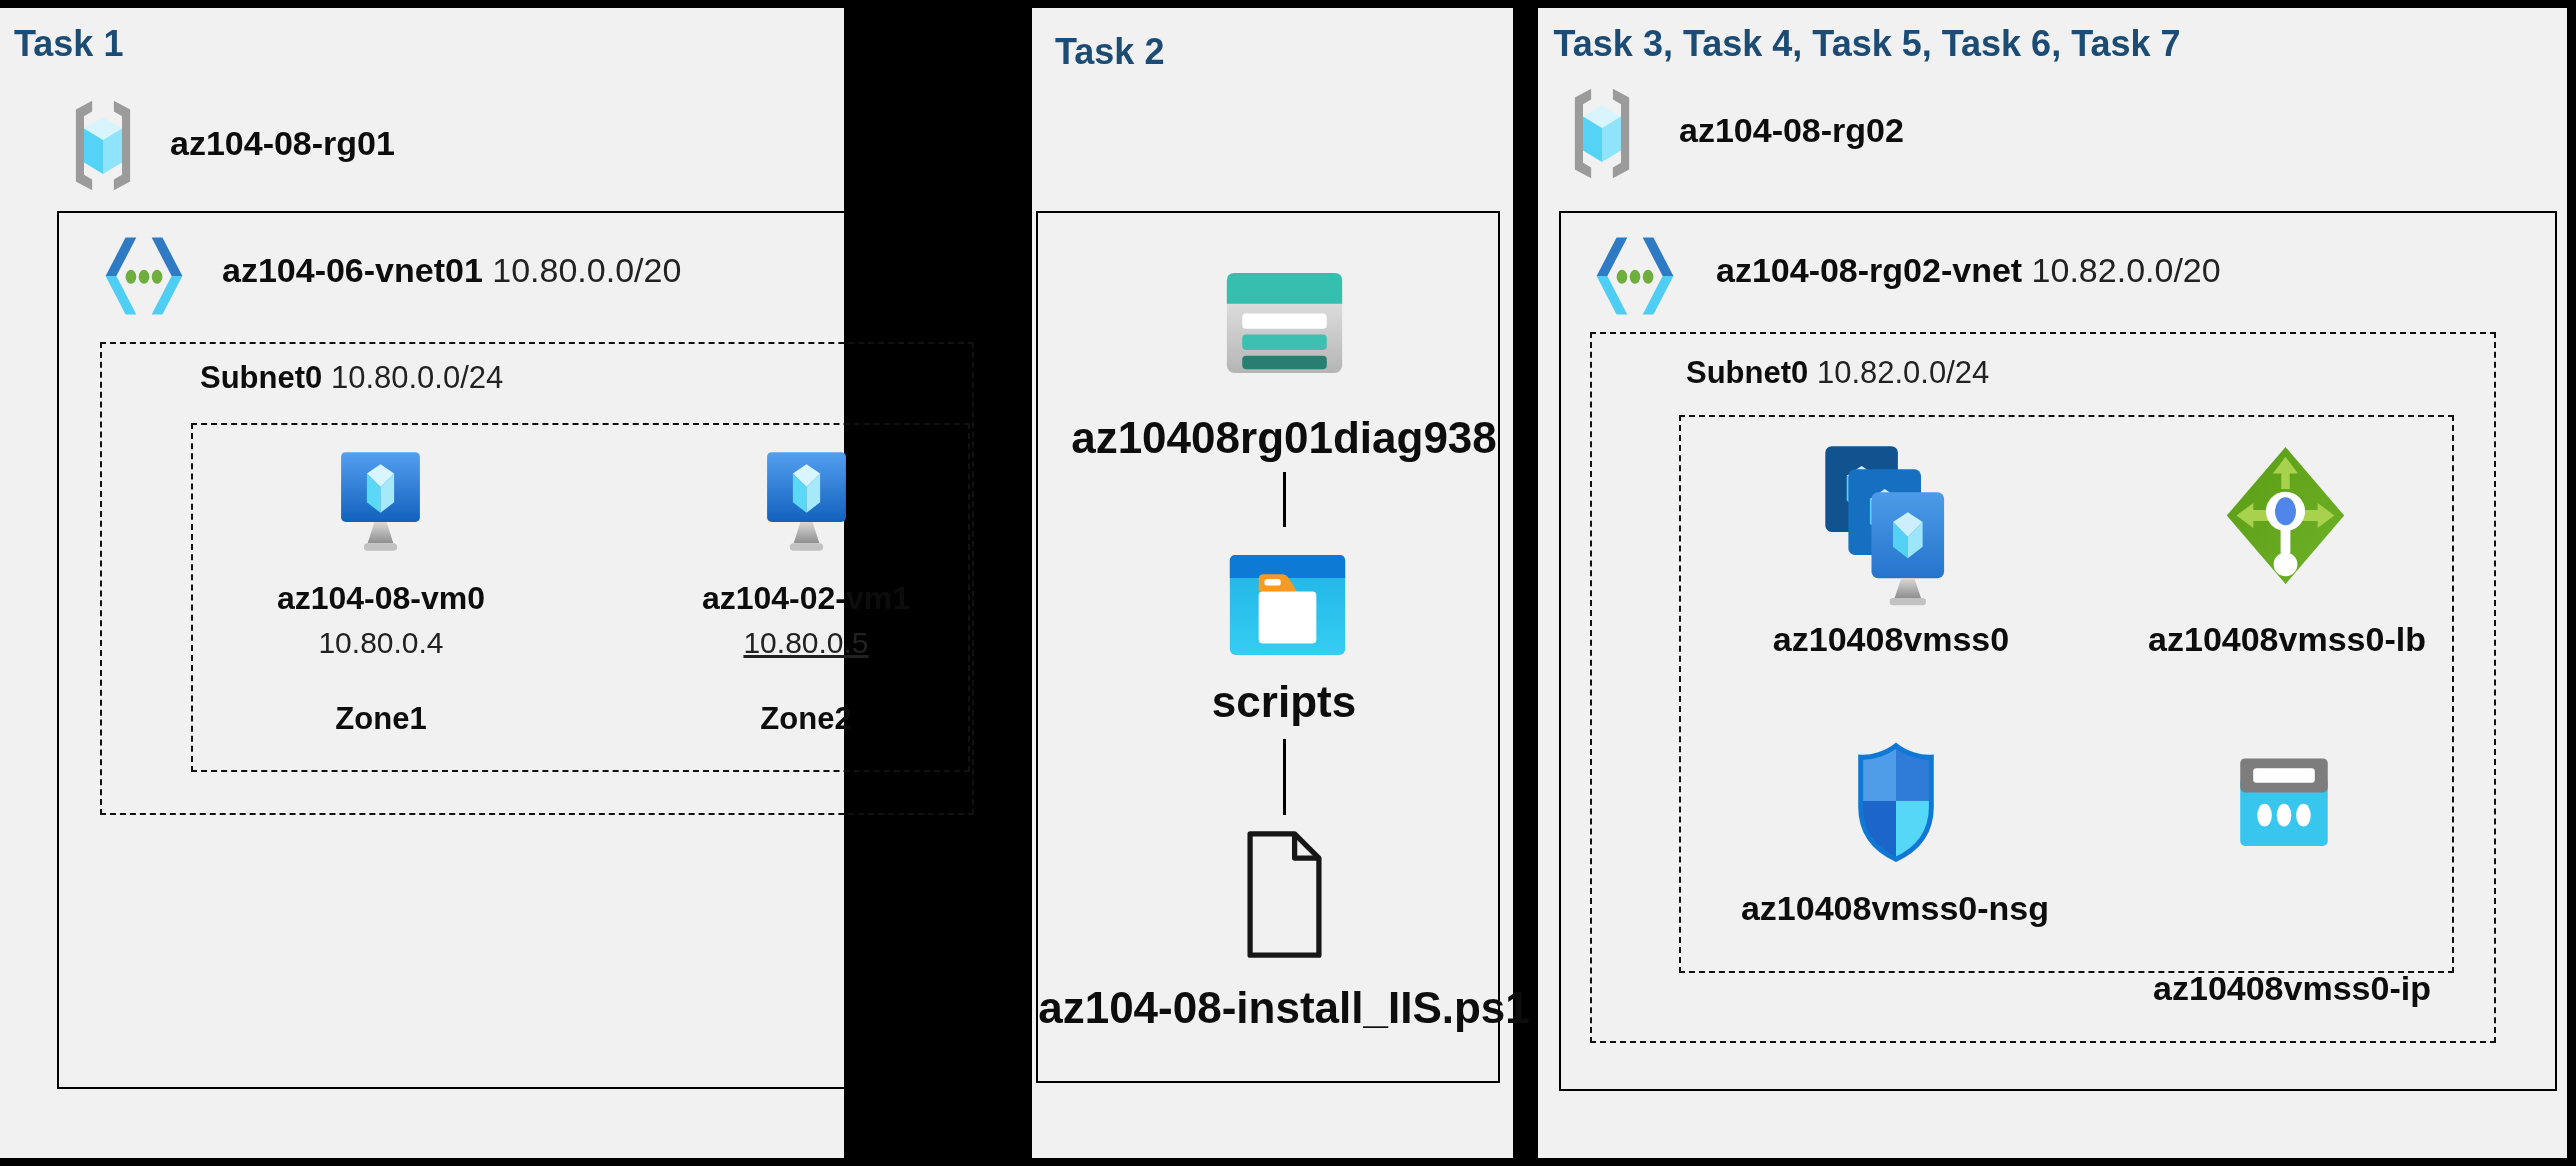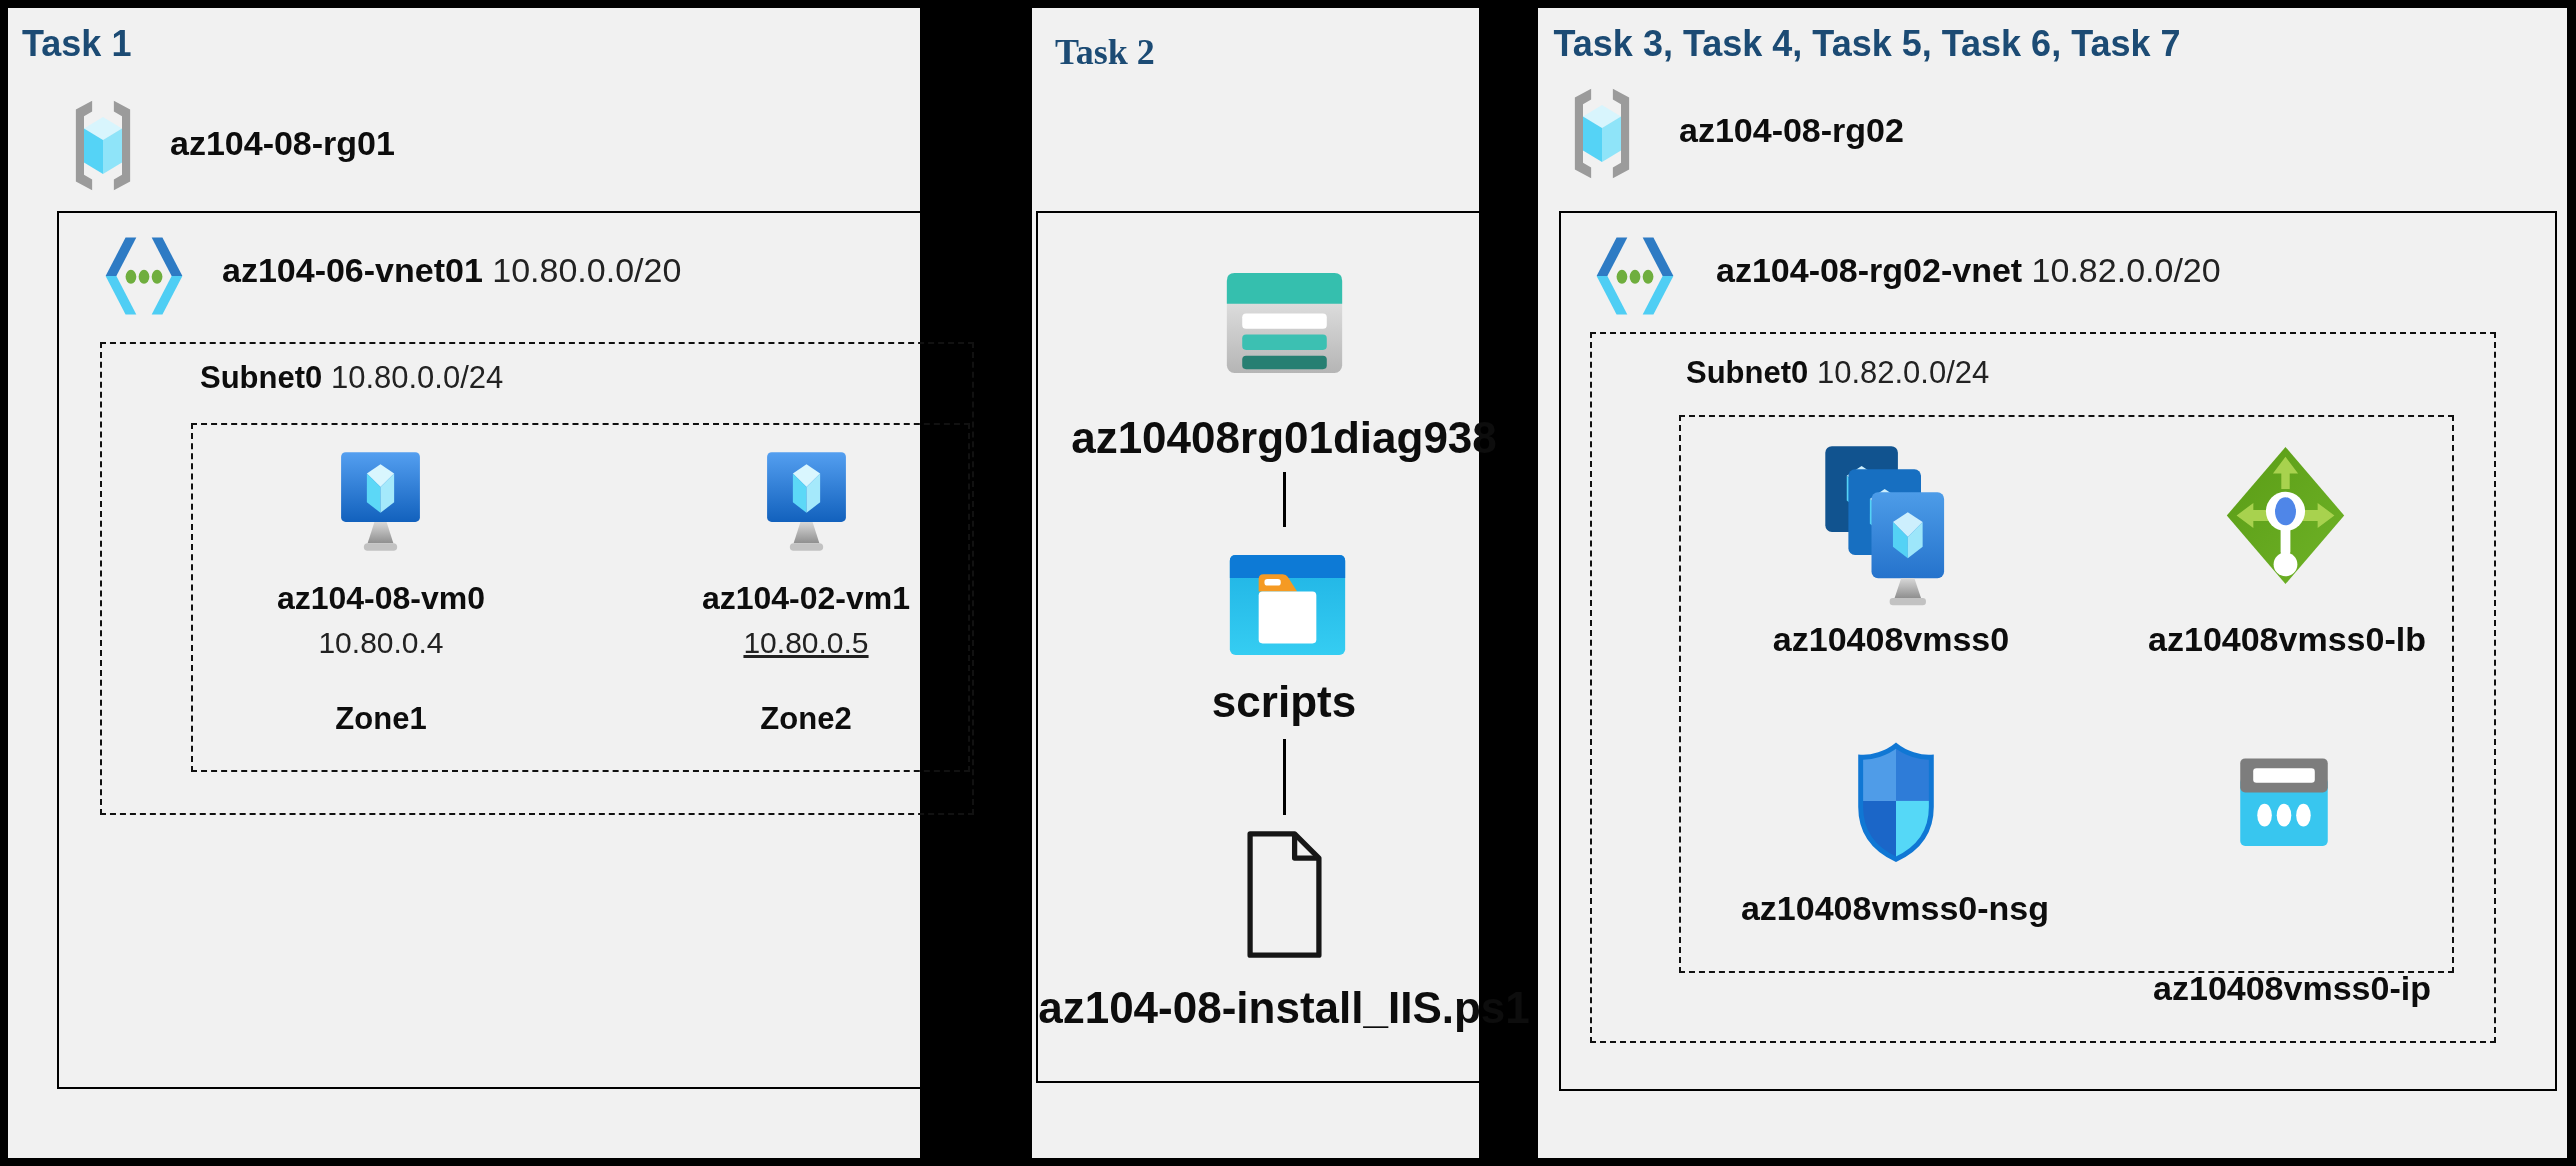--- a/index.html
+++ b/index.html
@@ -30,7 +30,7 @@
 
 <div id="canvas">
 
-  <div class="panel" style="left:8px;width:912px;">
+  <div class="panel" style="left:0;width:832px;padding-left:12px;">
     <div class="abs heading" style="left:14px;top:15px;">Task 1</div>
   </div>
 

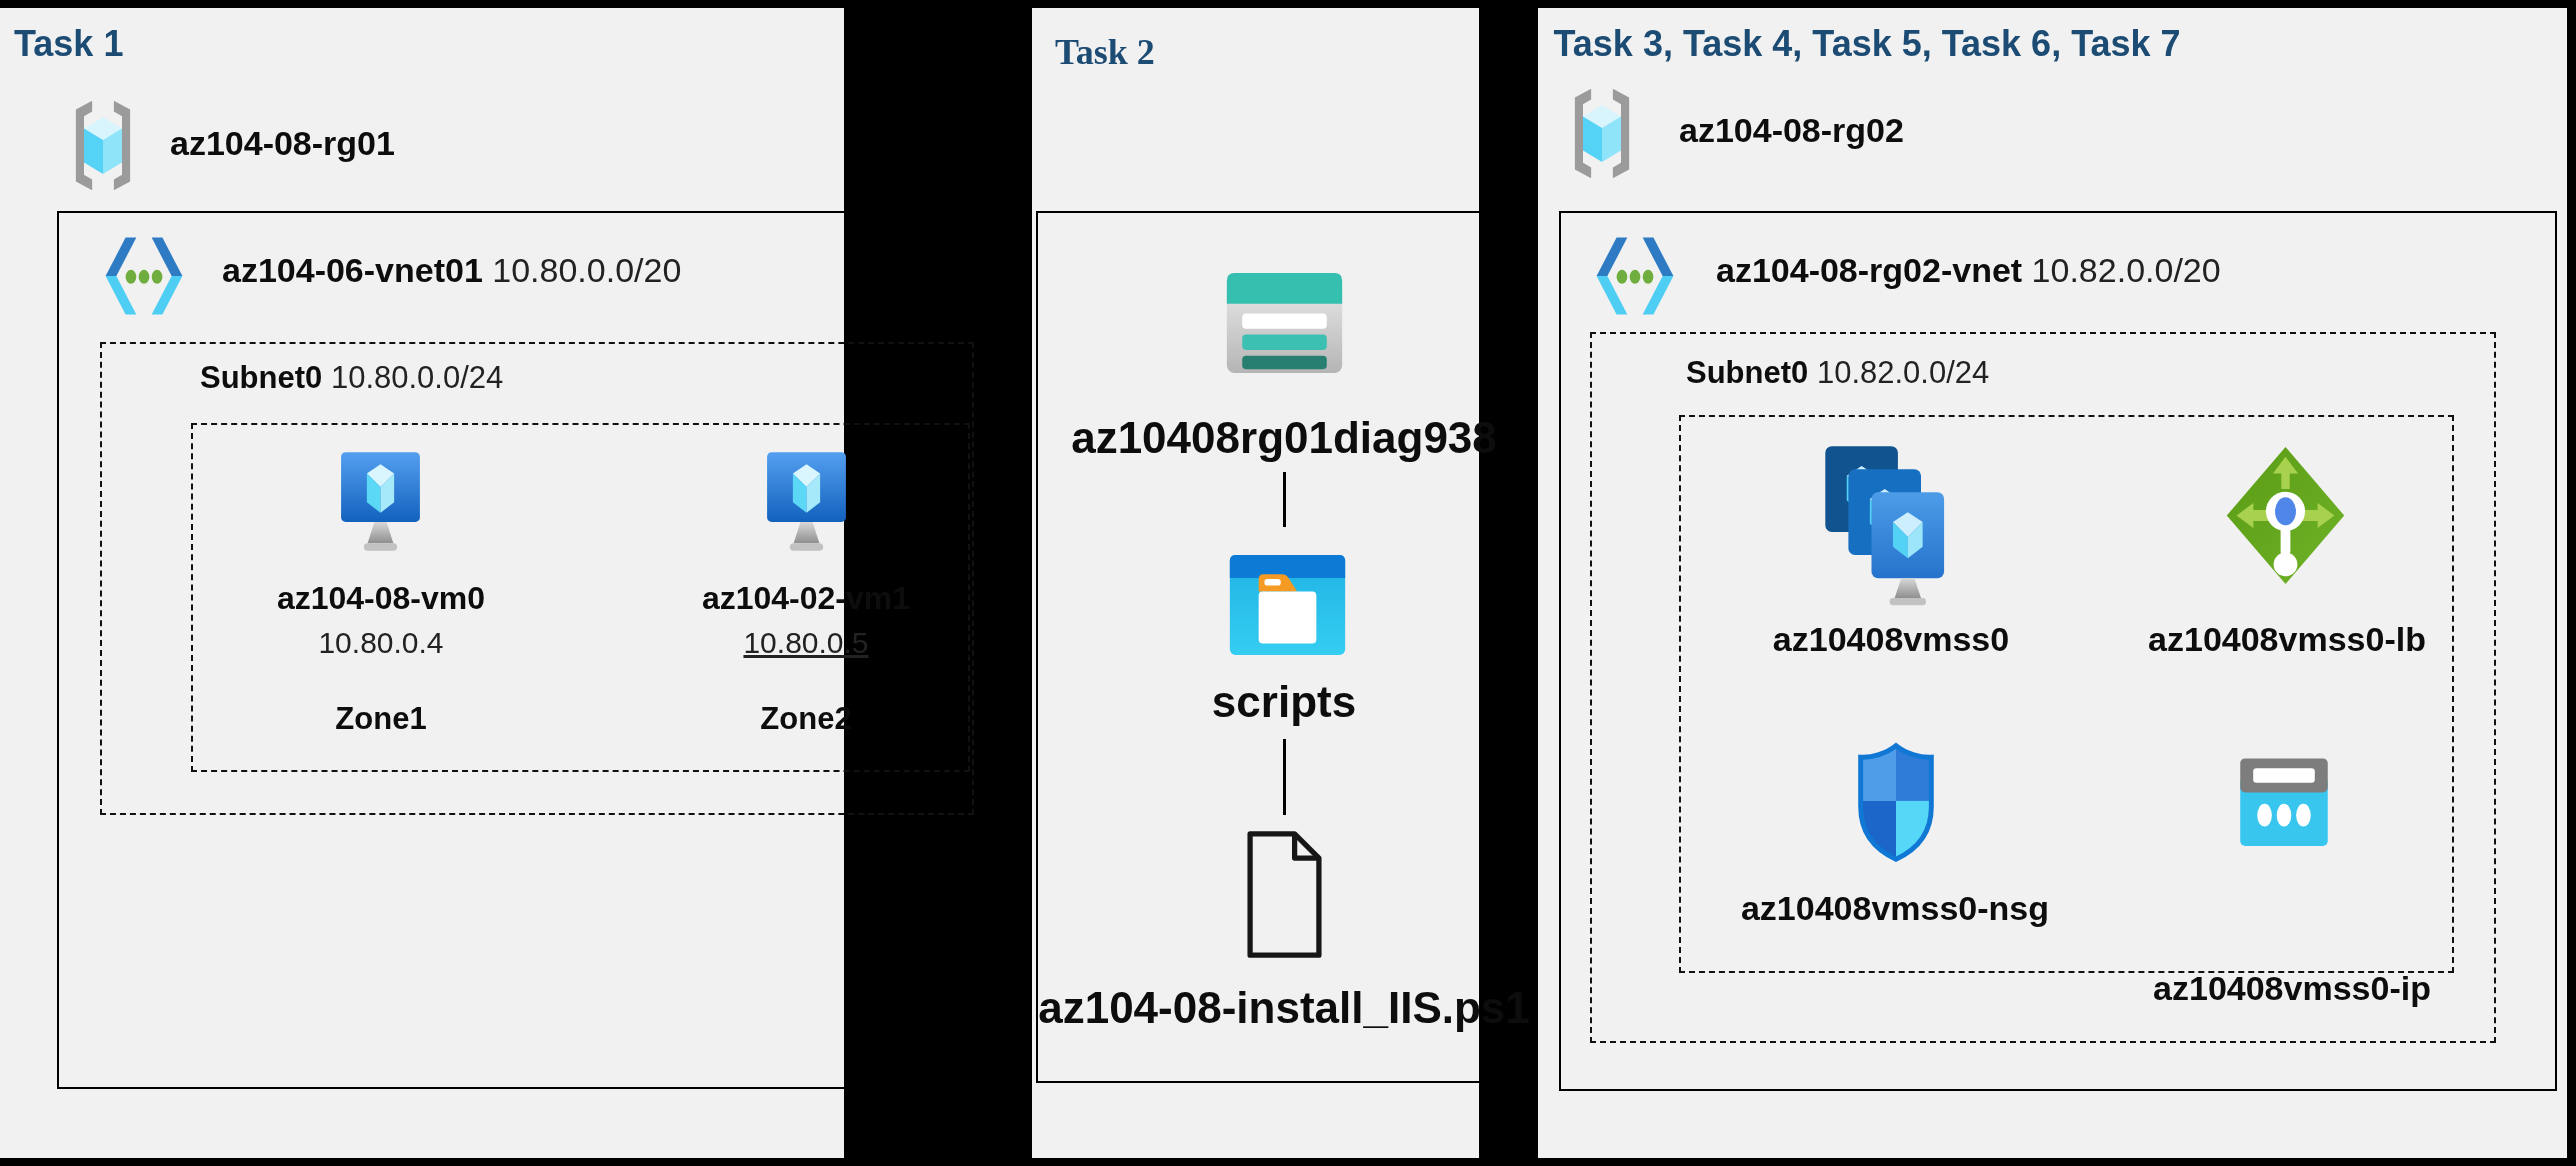--- a/index.html
+++ b/index.html
@@ -36,7 +36,7 @@
 
   <div class="abs" style="left:1013px;top:0;width:19px;height:1166px;background:#000;"></div>
 
-  <div class="panel" style="left:1032px;width:447px;font-family:Liberation Serif, serif;">
+  <div class="panel" style="left:1032px;width:481px;">
     <div class="abs heading" style="left:23px;top:23px;">Task 2</div>
   </div>
 

